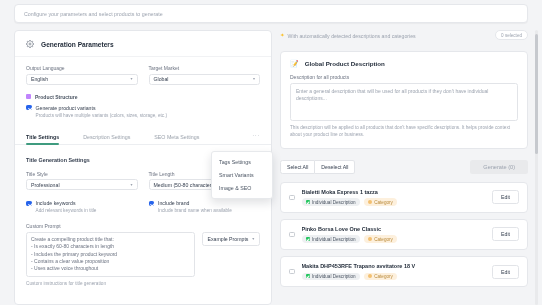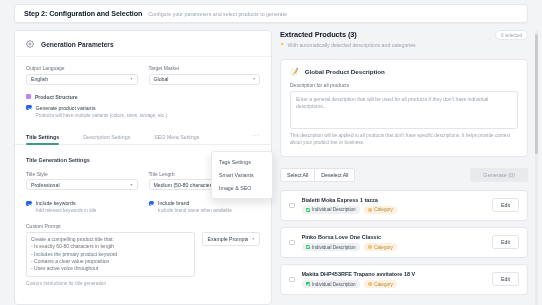--- a/index.html
+++ b/index.html
@@ -138,7 +138,6 @@
 <body>
 
 <div id="step-bar" class="card">
-  <span id="step-title">Step 2: Configuration and Selection</span>
   <span id="step-sub">Configure your parameters and select products to generate</span>
 </div>
 

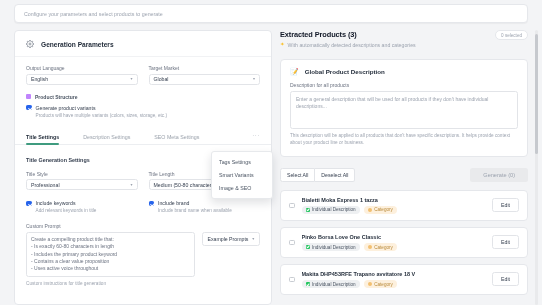--- a/index.html
+++ b/index.html
@@ -271,7 +271,6 @@
 
   <div id="ex-head">
     <div>
-      <div id="ex-title">Extracted Products (3)</div>
       <div id="ex-sub">
         <span class="spark">✦</span>
         <span id="ex-sub-text">With automatically detected descriptions and categories</span>

